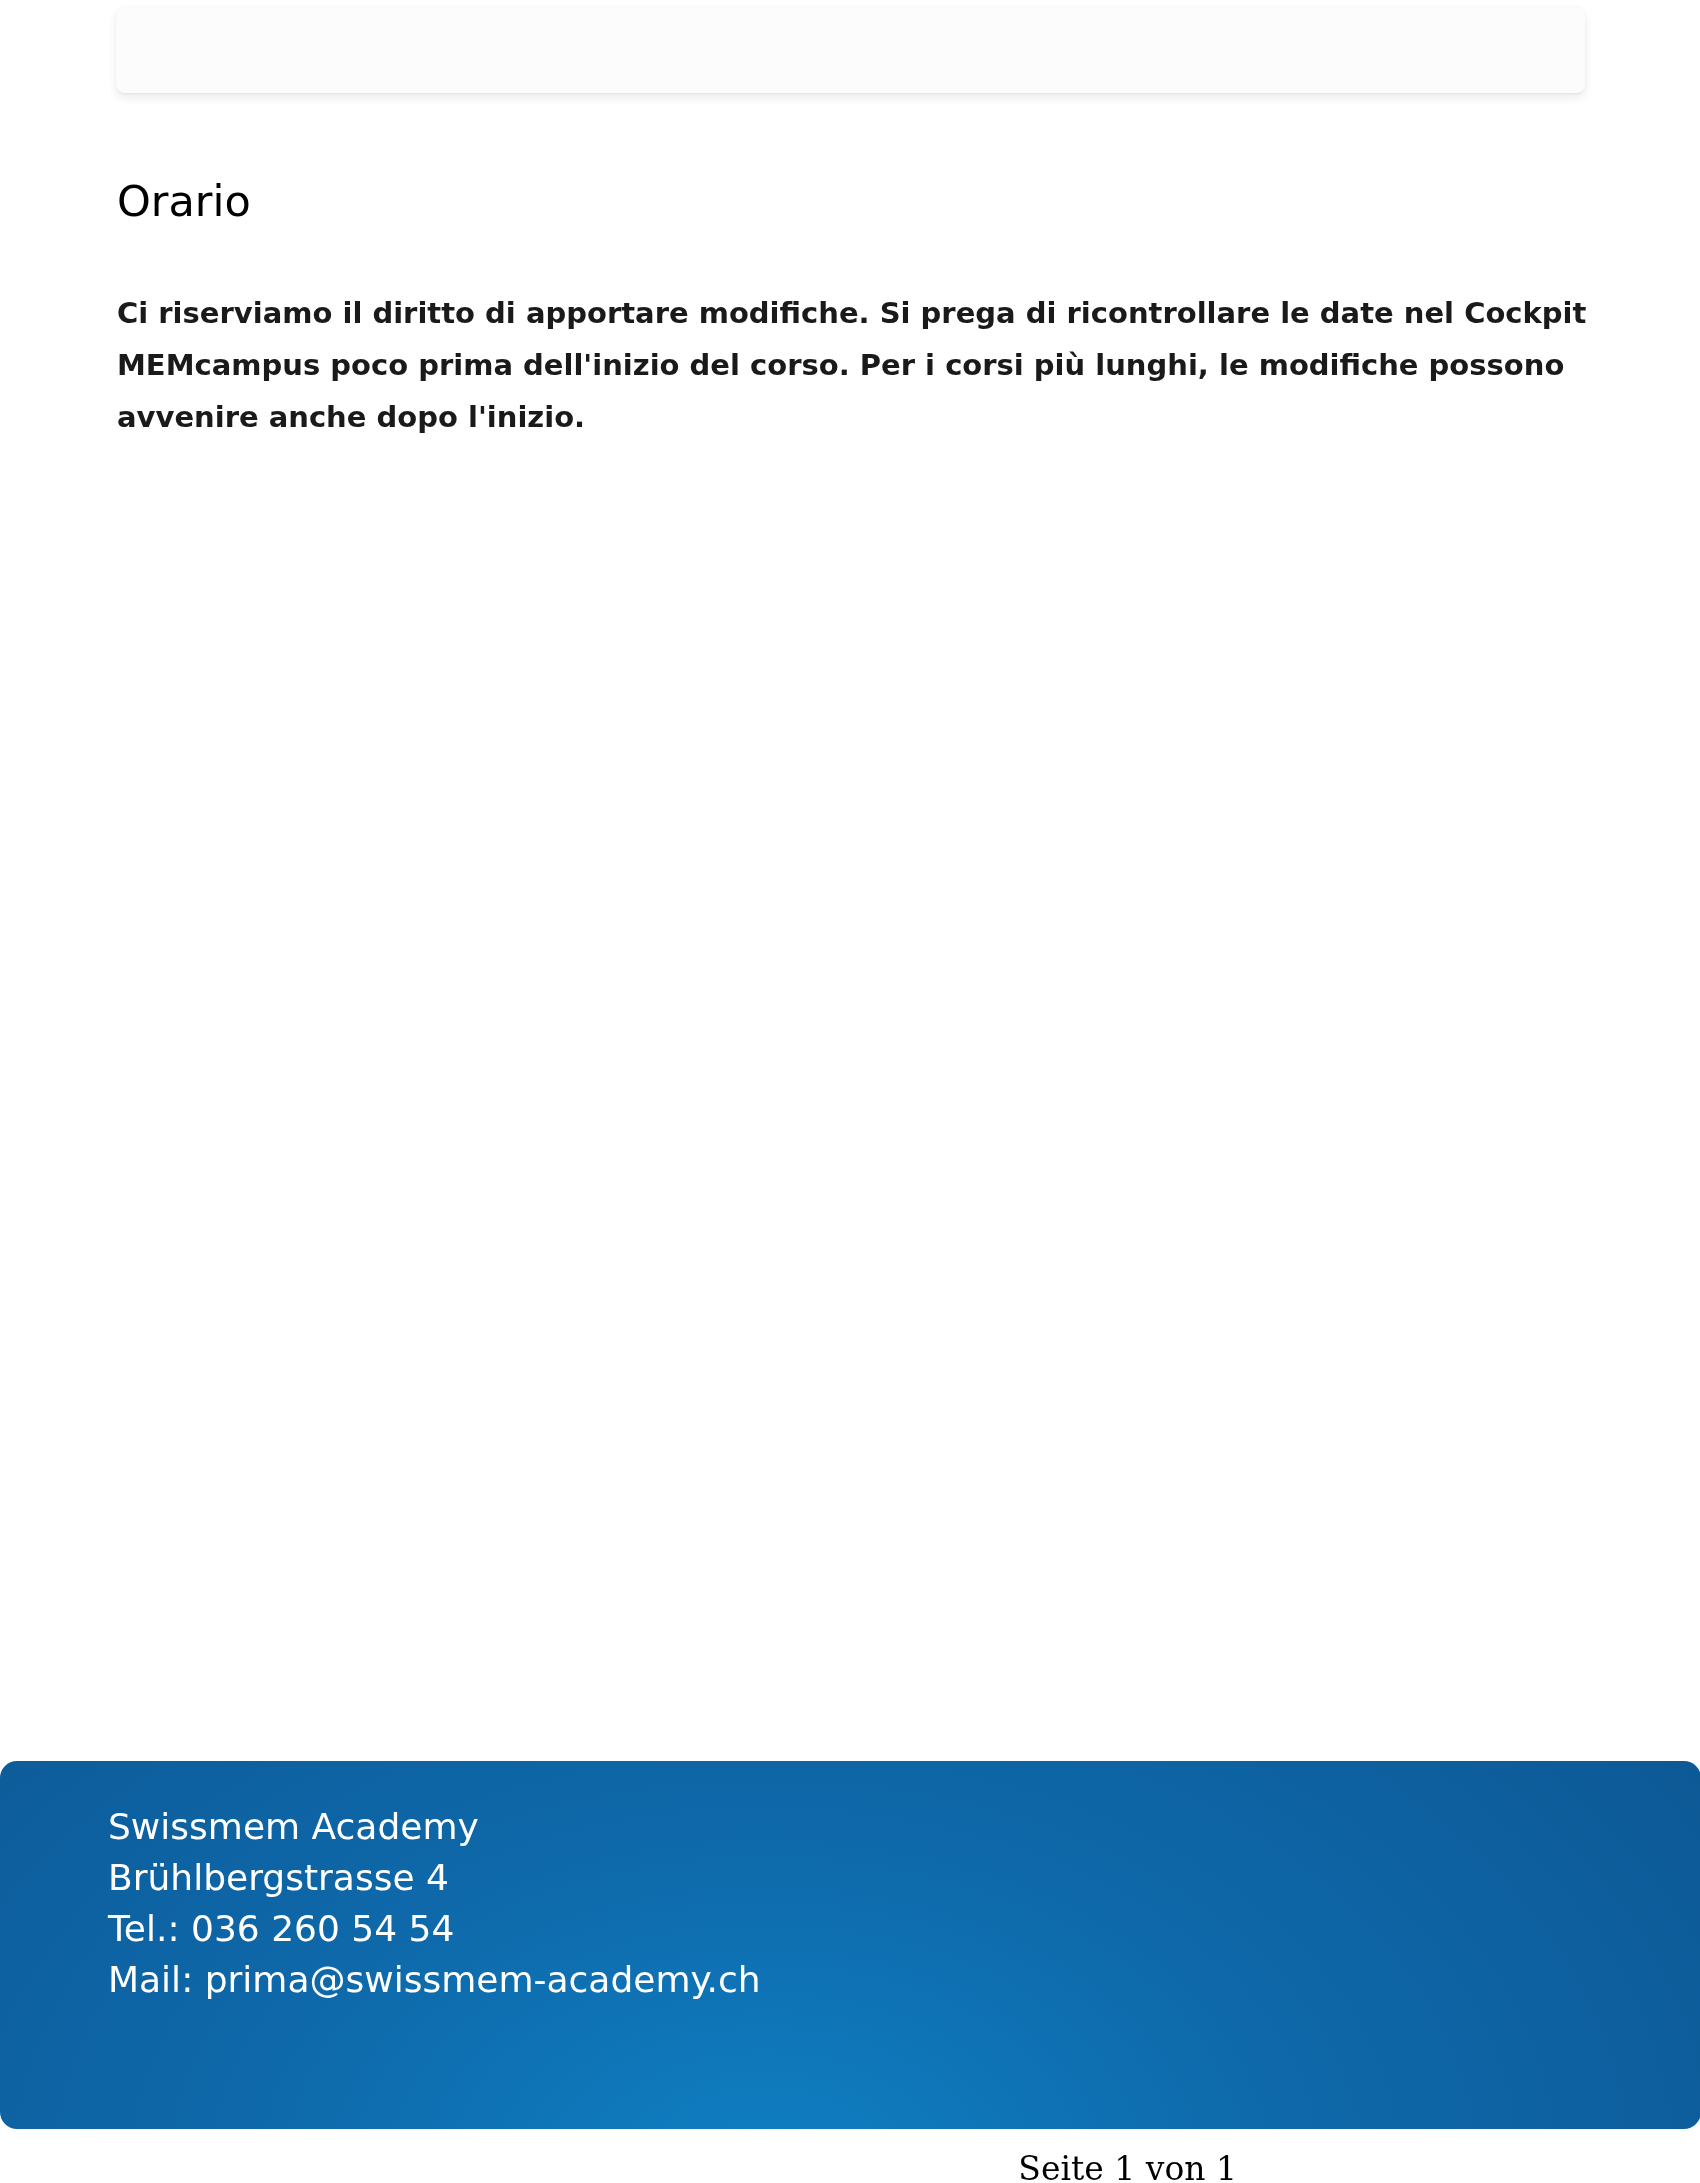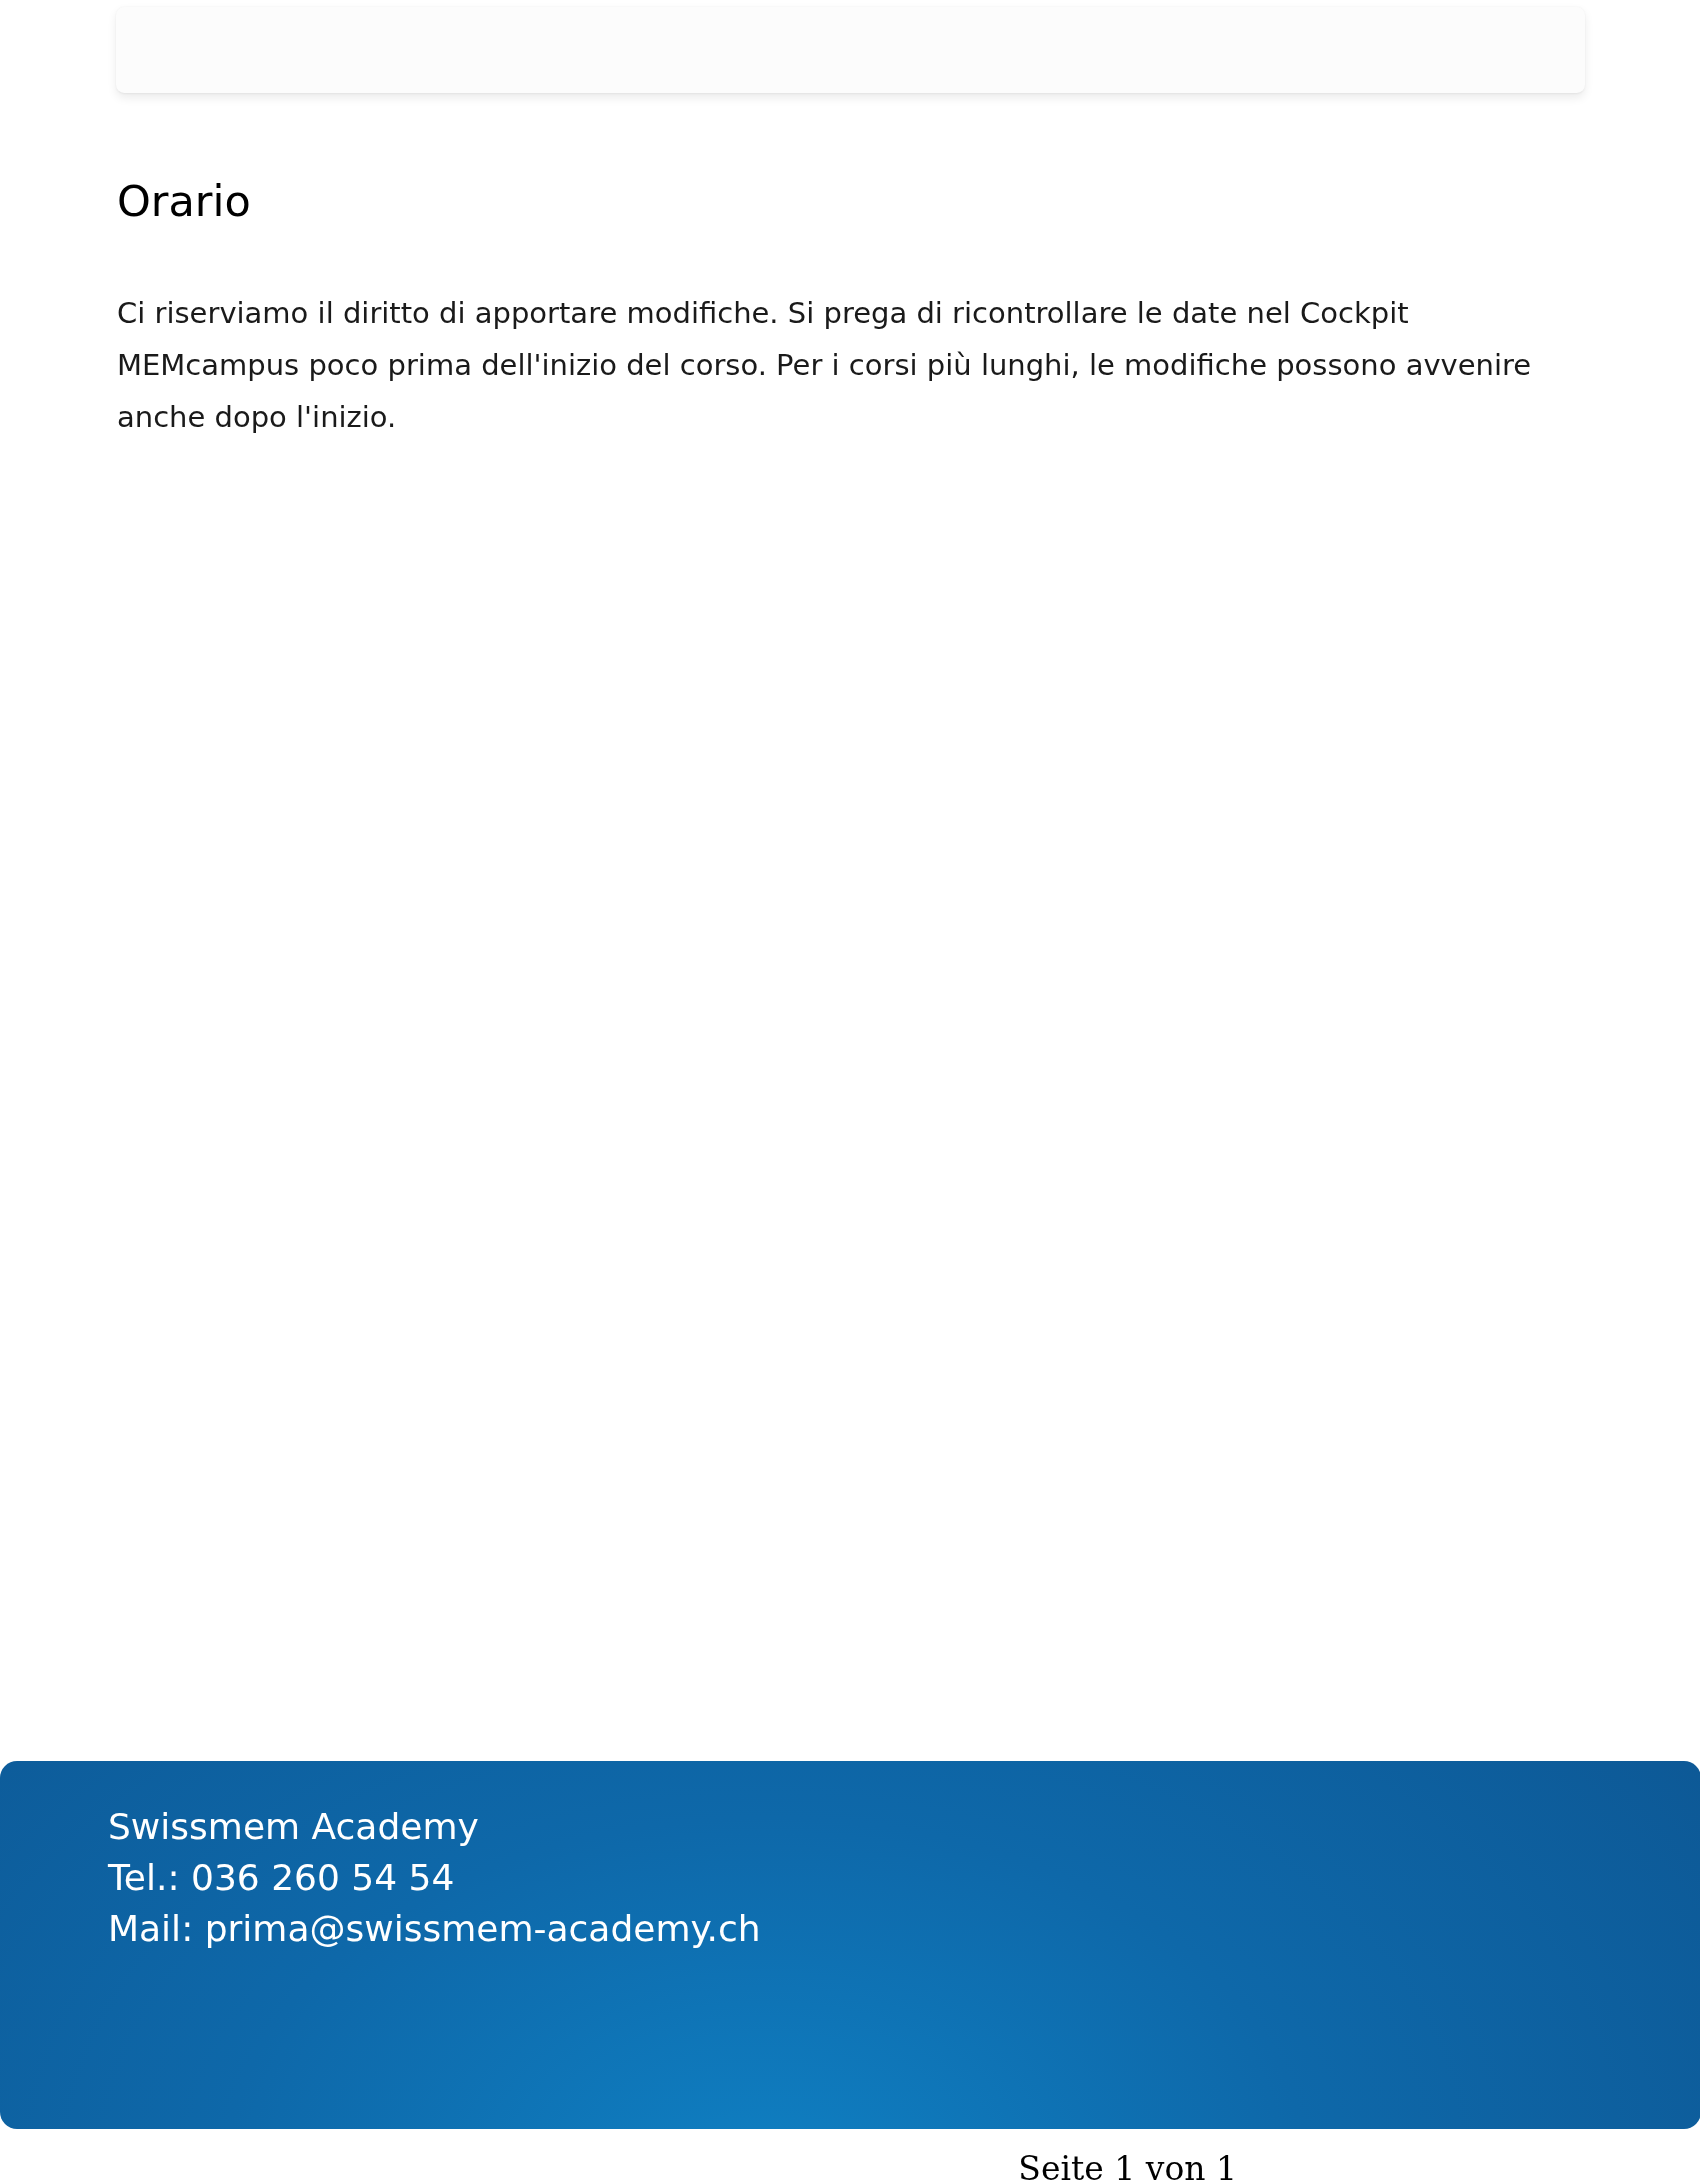--- a/index.html
+++ b/index.html
@@ -51,7 +51,7 @@
     width: 1481px;
     font-size: 29px;
     line-height: 52px;
-    font-weight: 400;
+    font-weight: 700;
     color: #1a1a1a;
   }
 

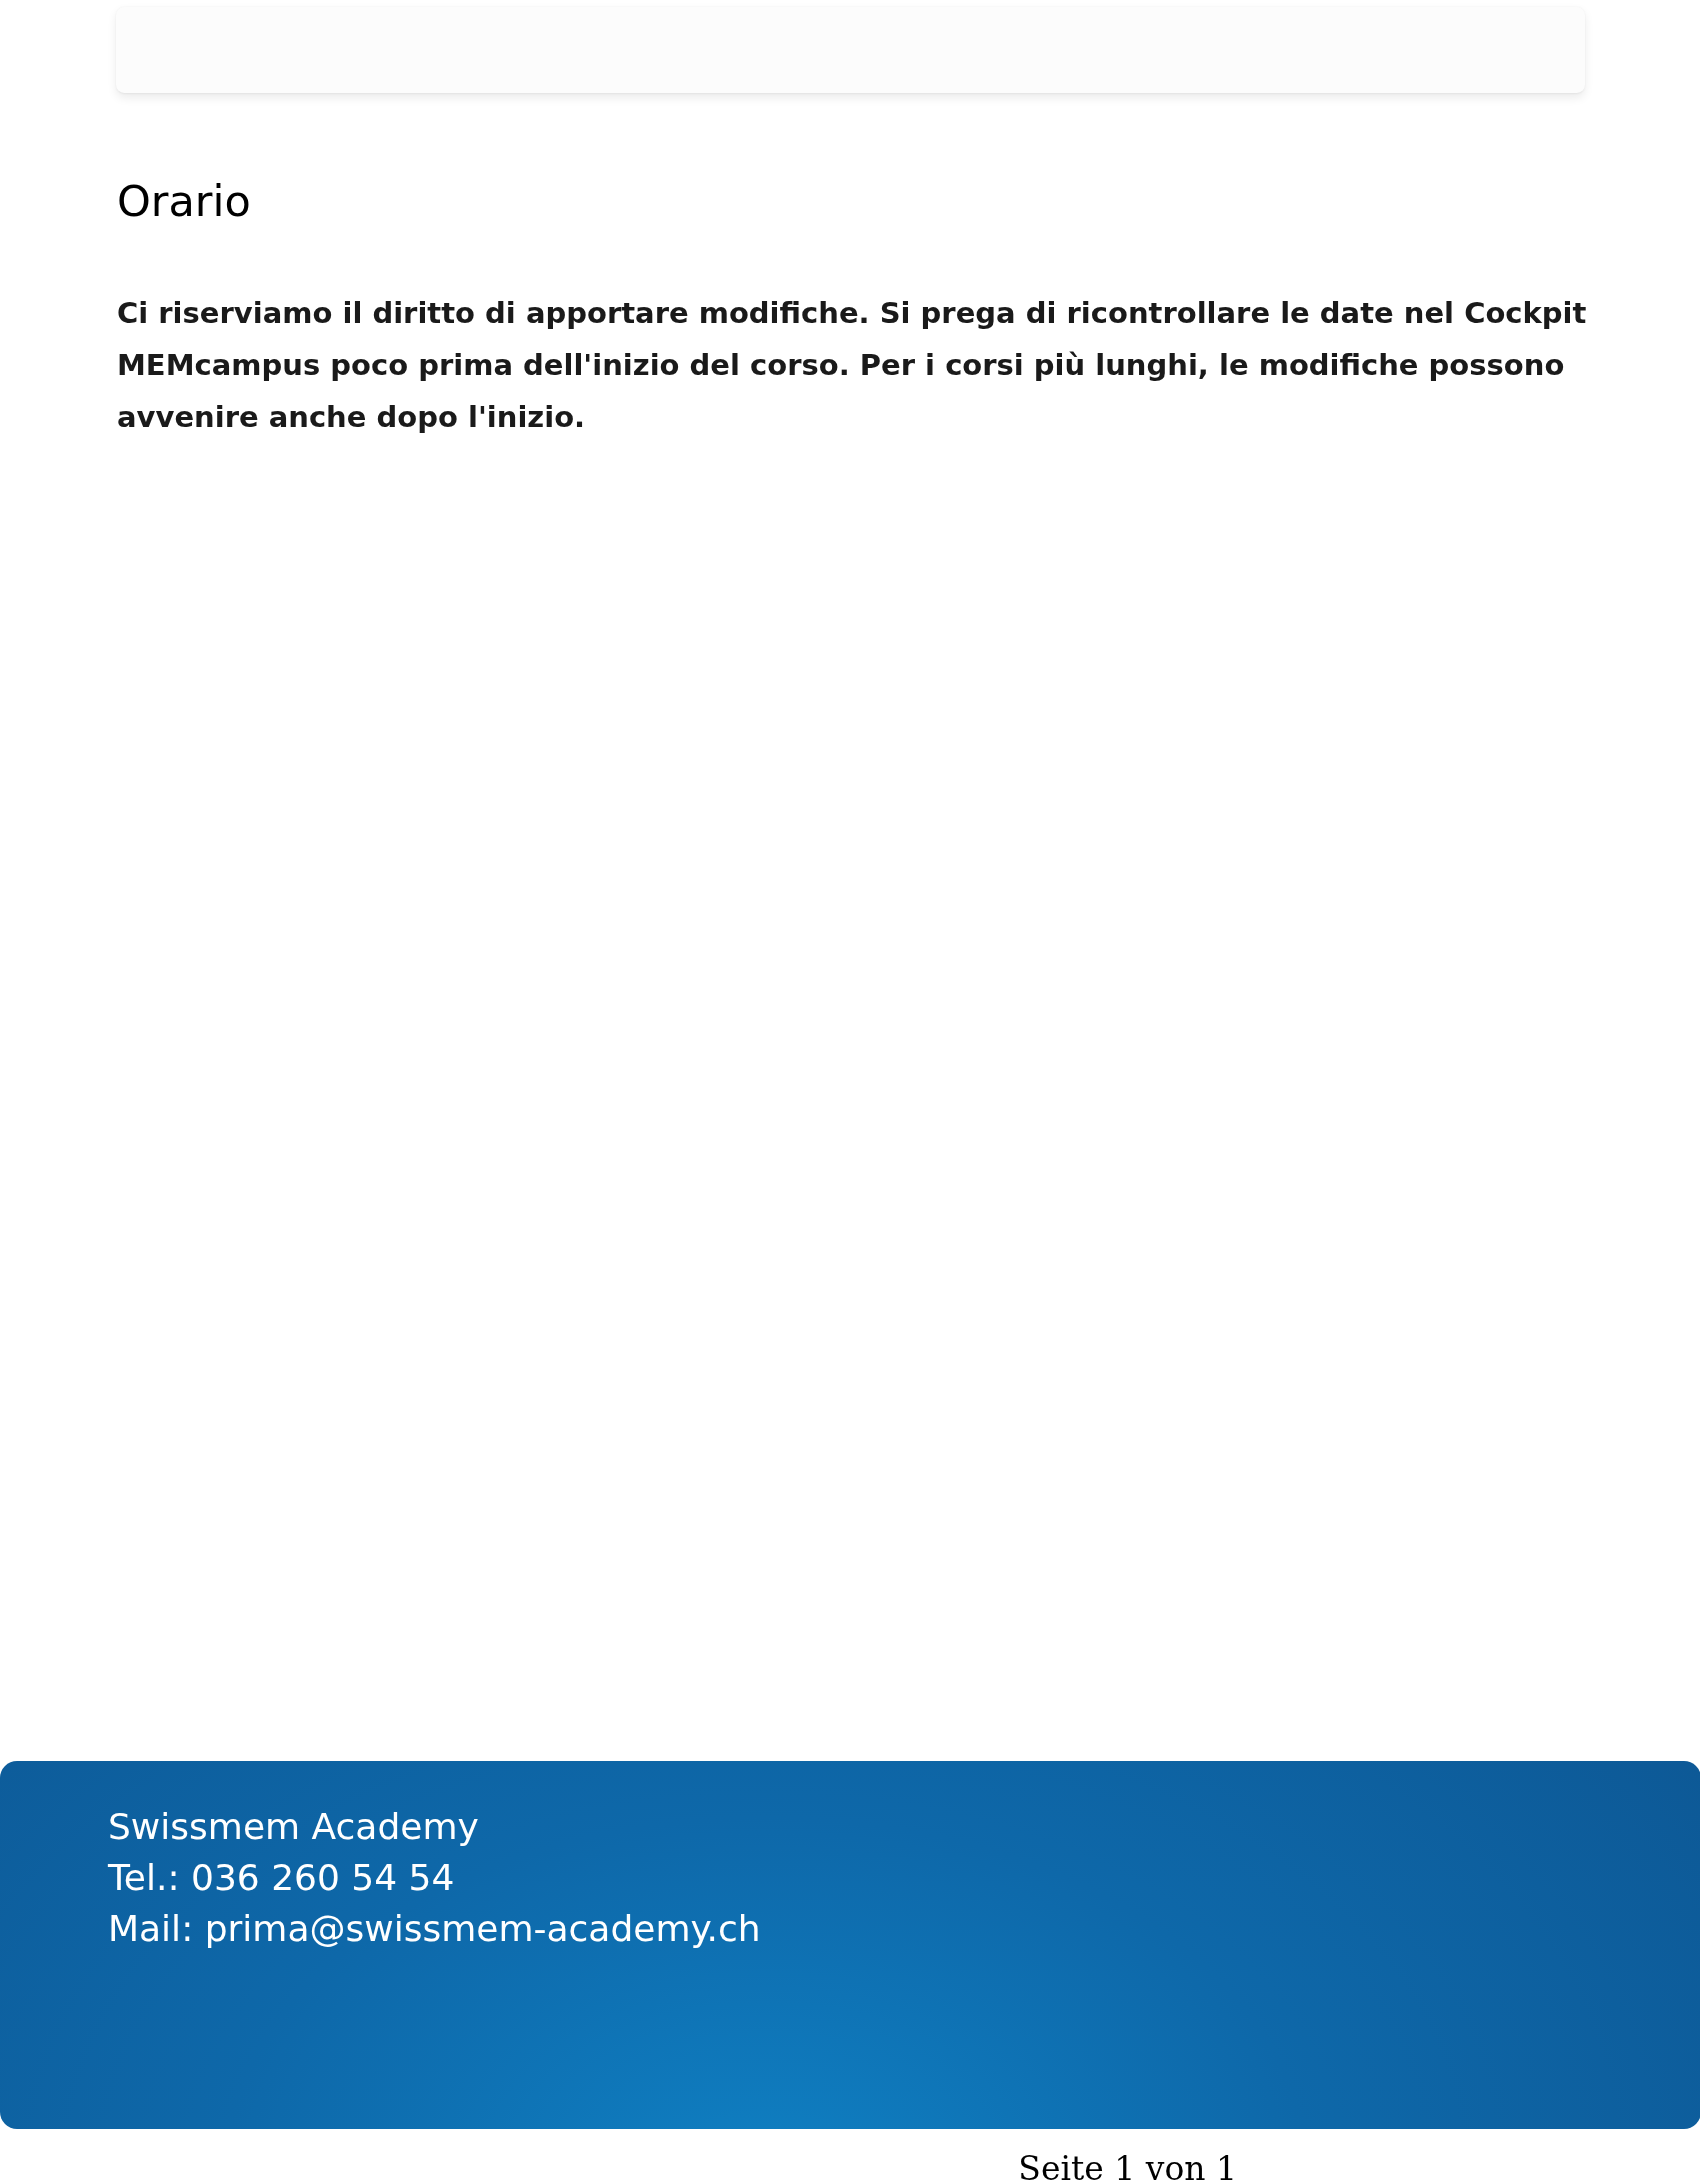--- a/index.html
+++ b/index.html
@@ -101,6 +101,7 @@
   <div class="footer-band">
     <div class="footer-address">
       <div>Swissmem Academy</div>
+      <div>Brühlbergstrasse 4</div>
       <div>Tel.: 036 260 54 54</div>
       <div>Mail: prima@swissmem-academy.ch</div>
     </div>

